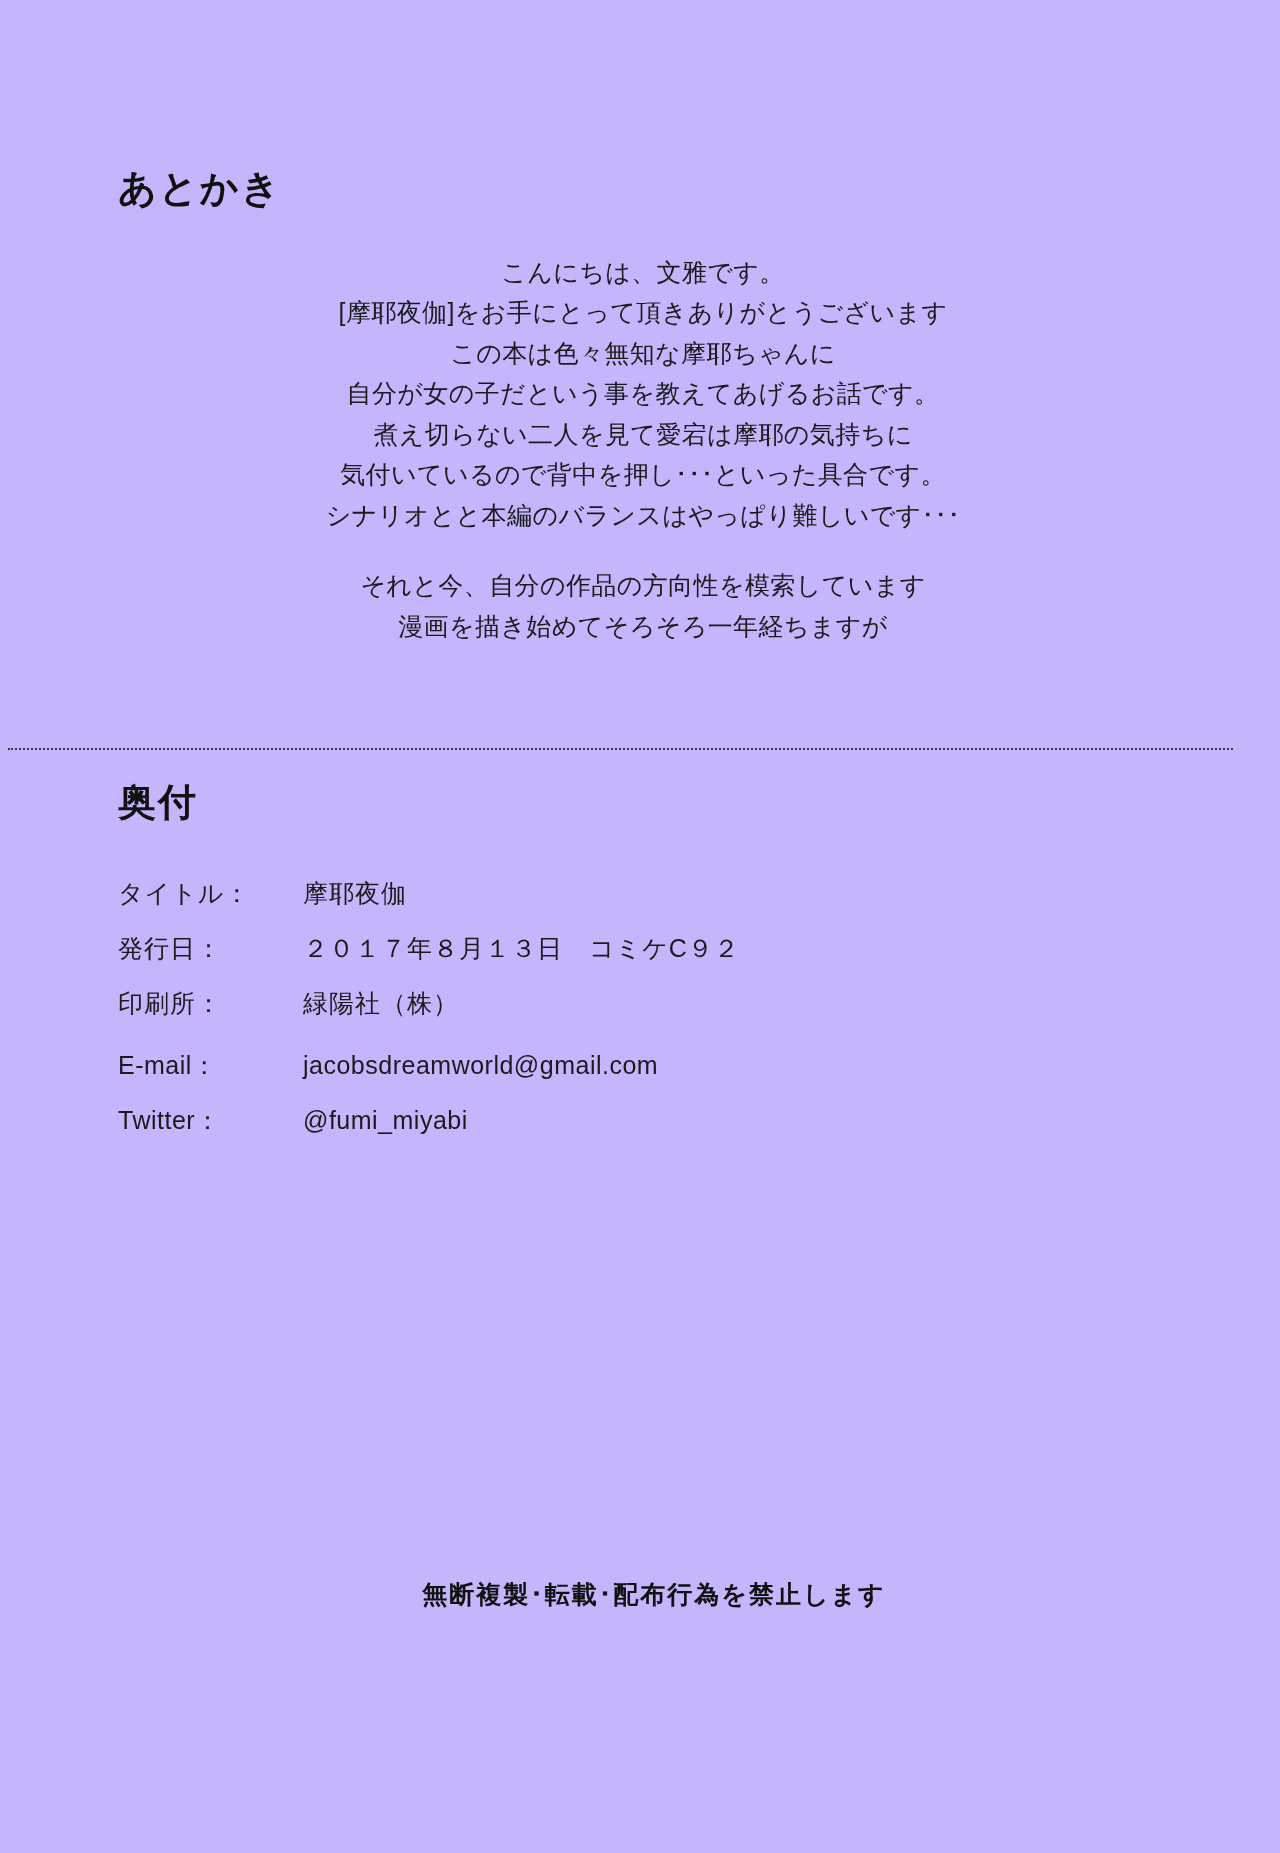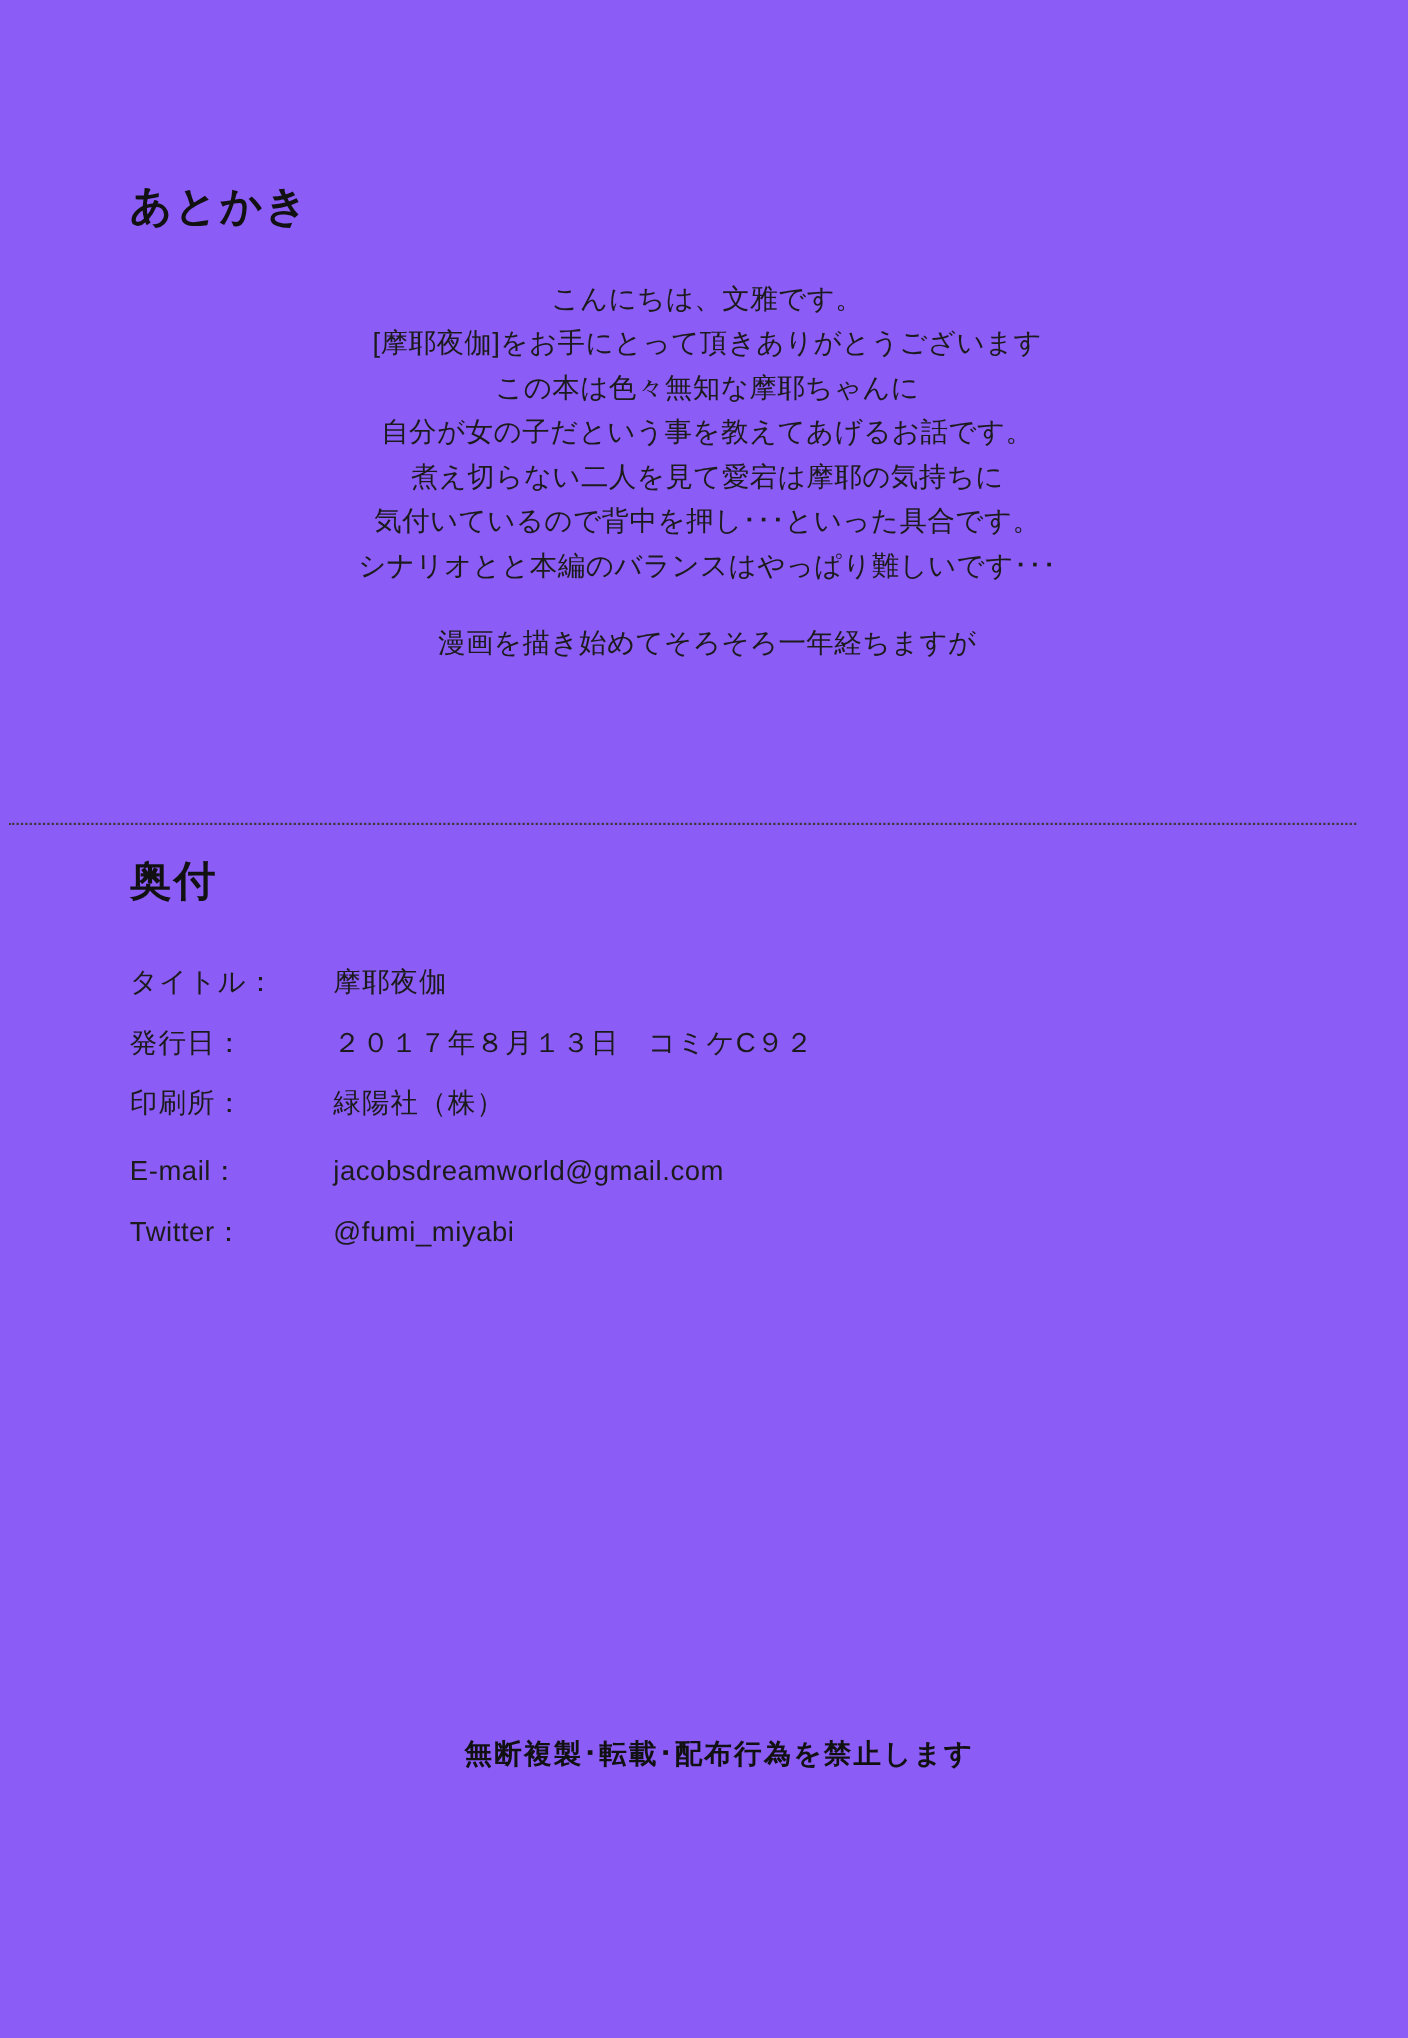--- a/index.html
+++ b/index.html
@@ -19,7 +19,7 @@
   .page {
     position: absolute;
     inset: 0;
-    background: #8b5cf6;
+    background: #c4b5fd;
   }
 
   

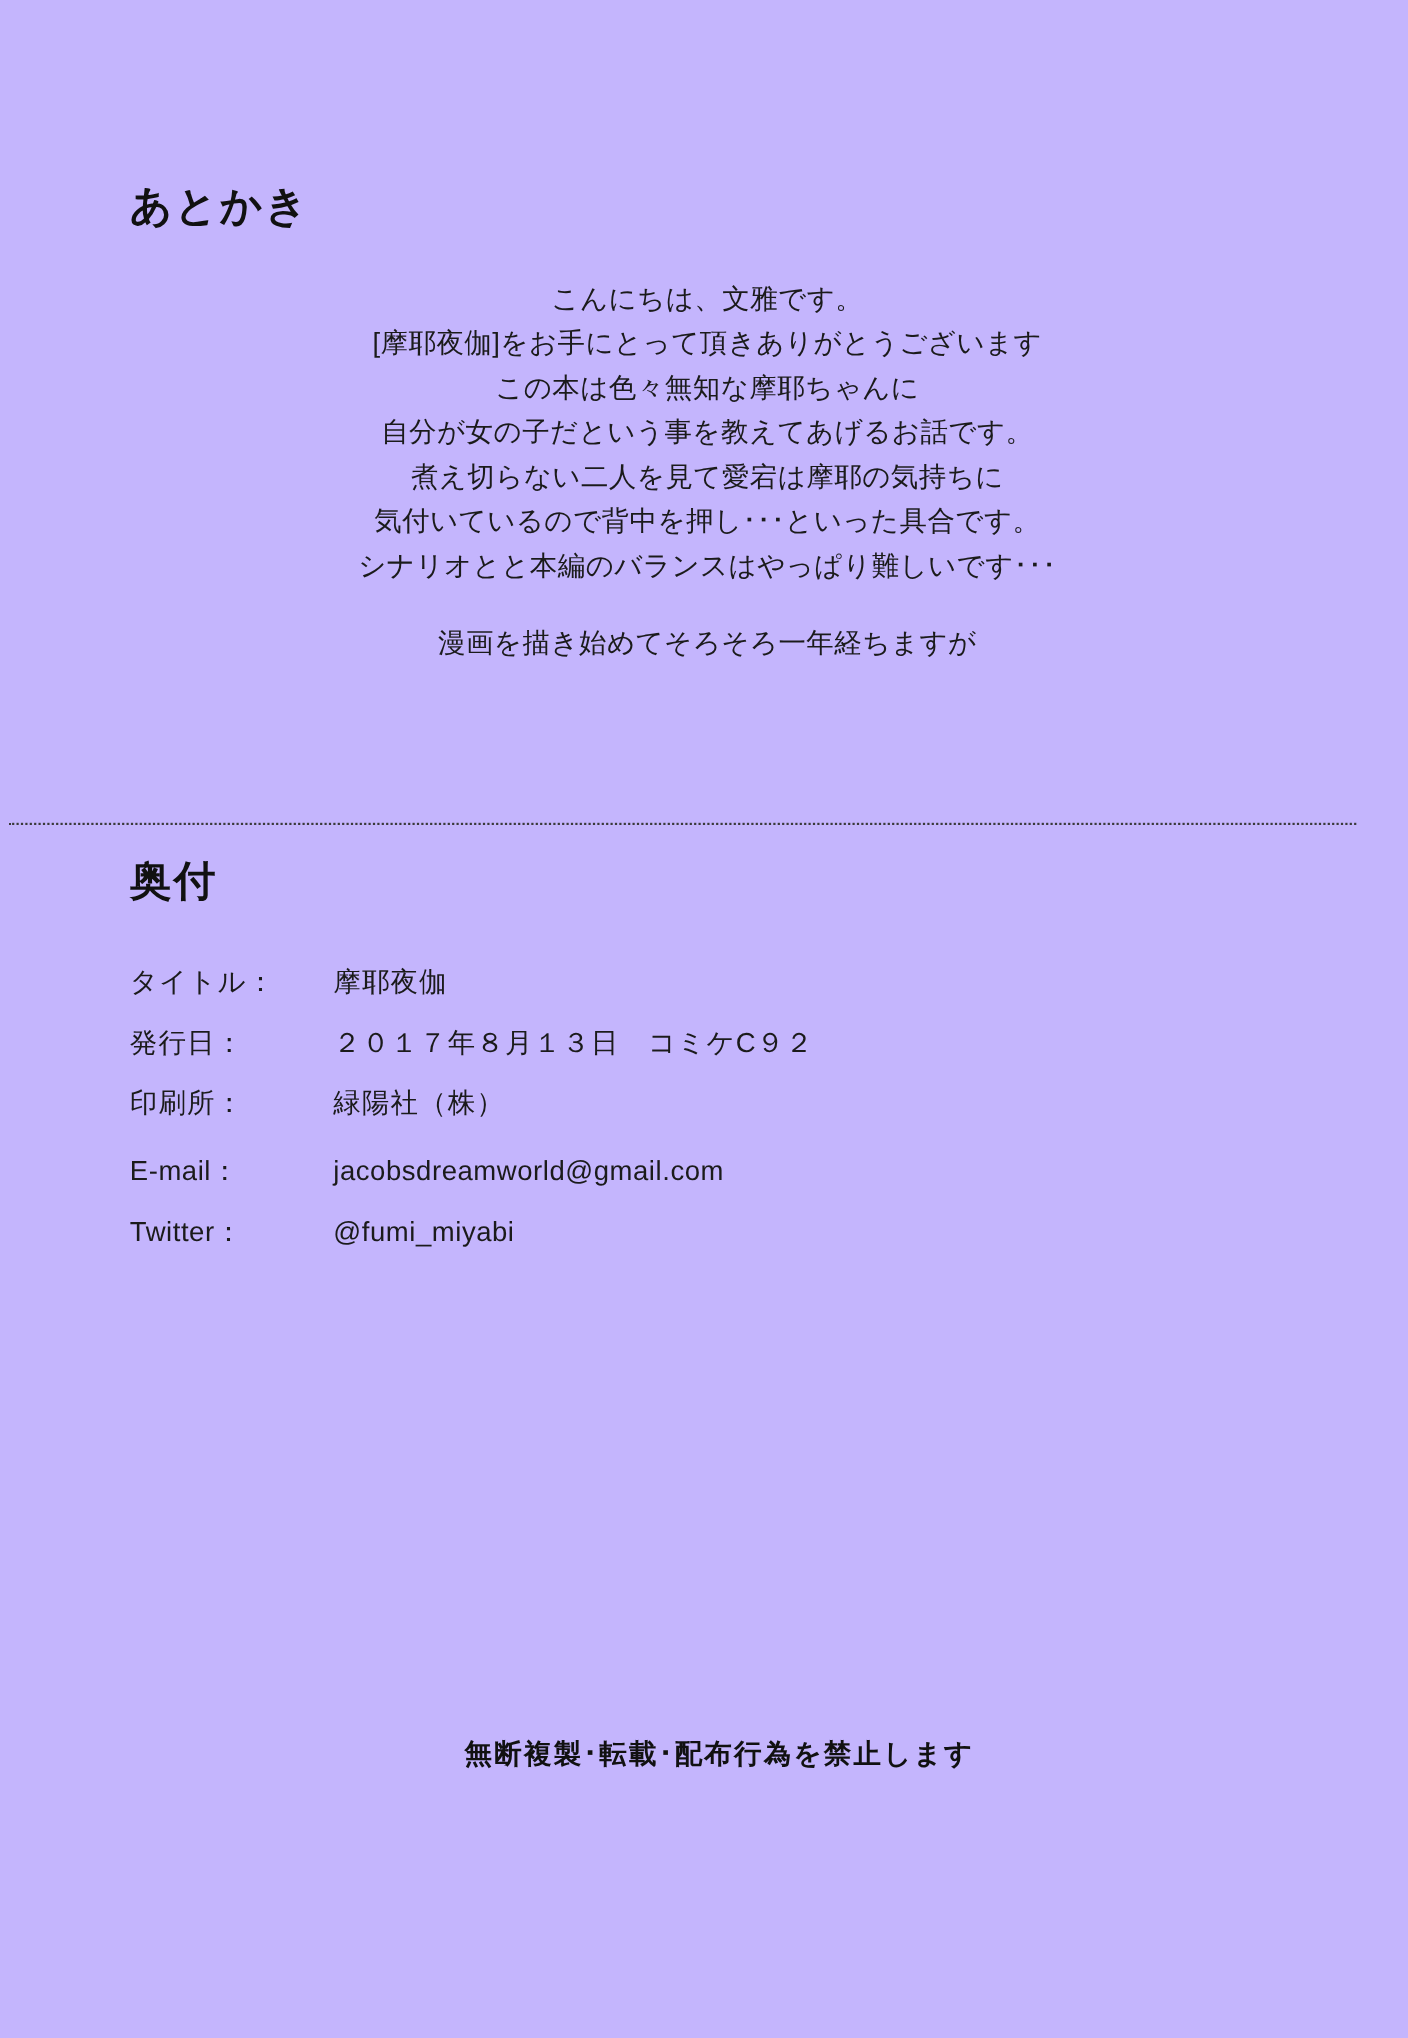--- a/index.html
+++ b/index.html
@@ -141,6 +141,7 @@
       </p>
 
       <p class="para">
+        <span class="line">それと今、自分の作品の方向性を模索しています</span>
         <span class="line">漫画を描き始めてそろそろ一年経ちますが</span>
       </p>
 

